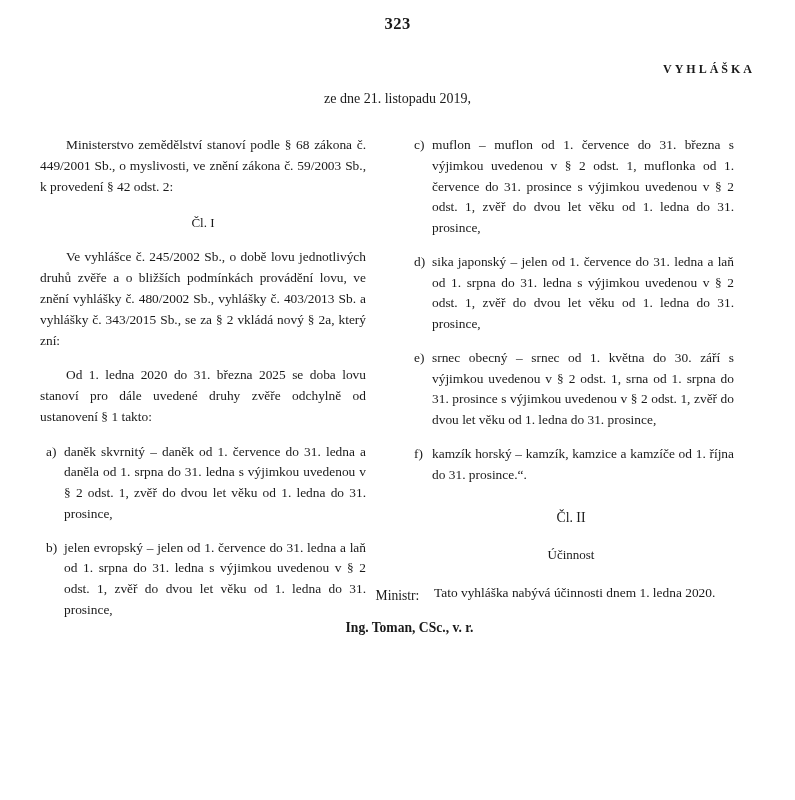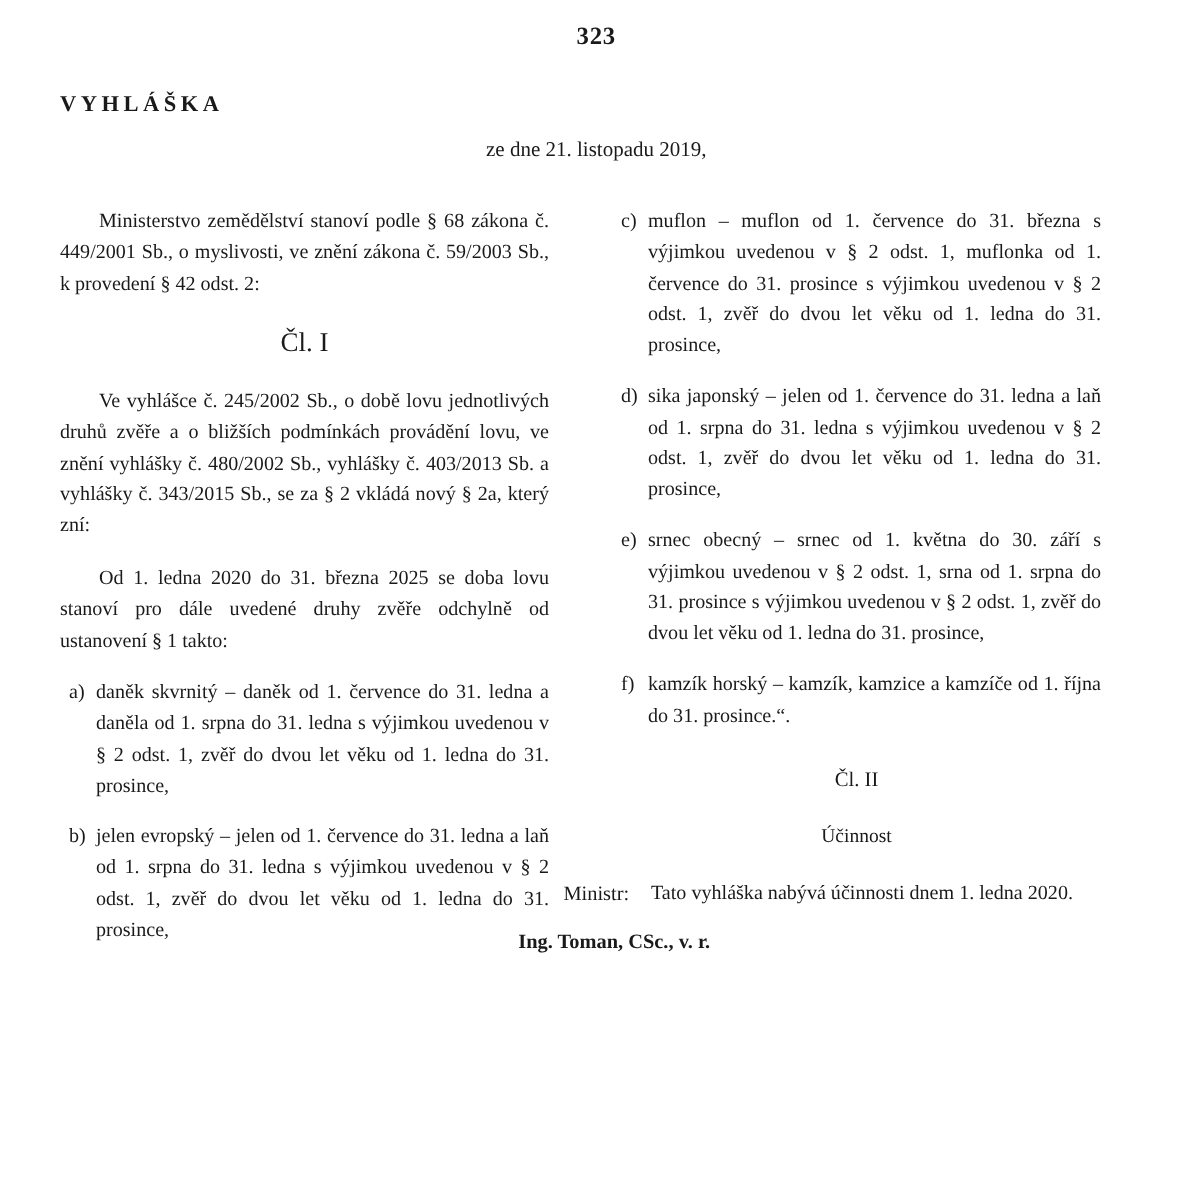--- a/index.html
+++ b/index.html
@@ -29,9 +29,9 @@
     margin: 4px 0 0 0;
   }
   .doc-type {
-    text-align: left;
+    text-align: right;
     font-weight: bold;
-    font-size: 15px;
+    font-size: 12px;
     letter-spacing: 3px;
     margin-top: 28px;
   }

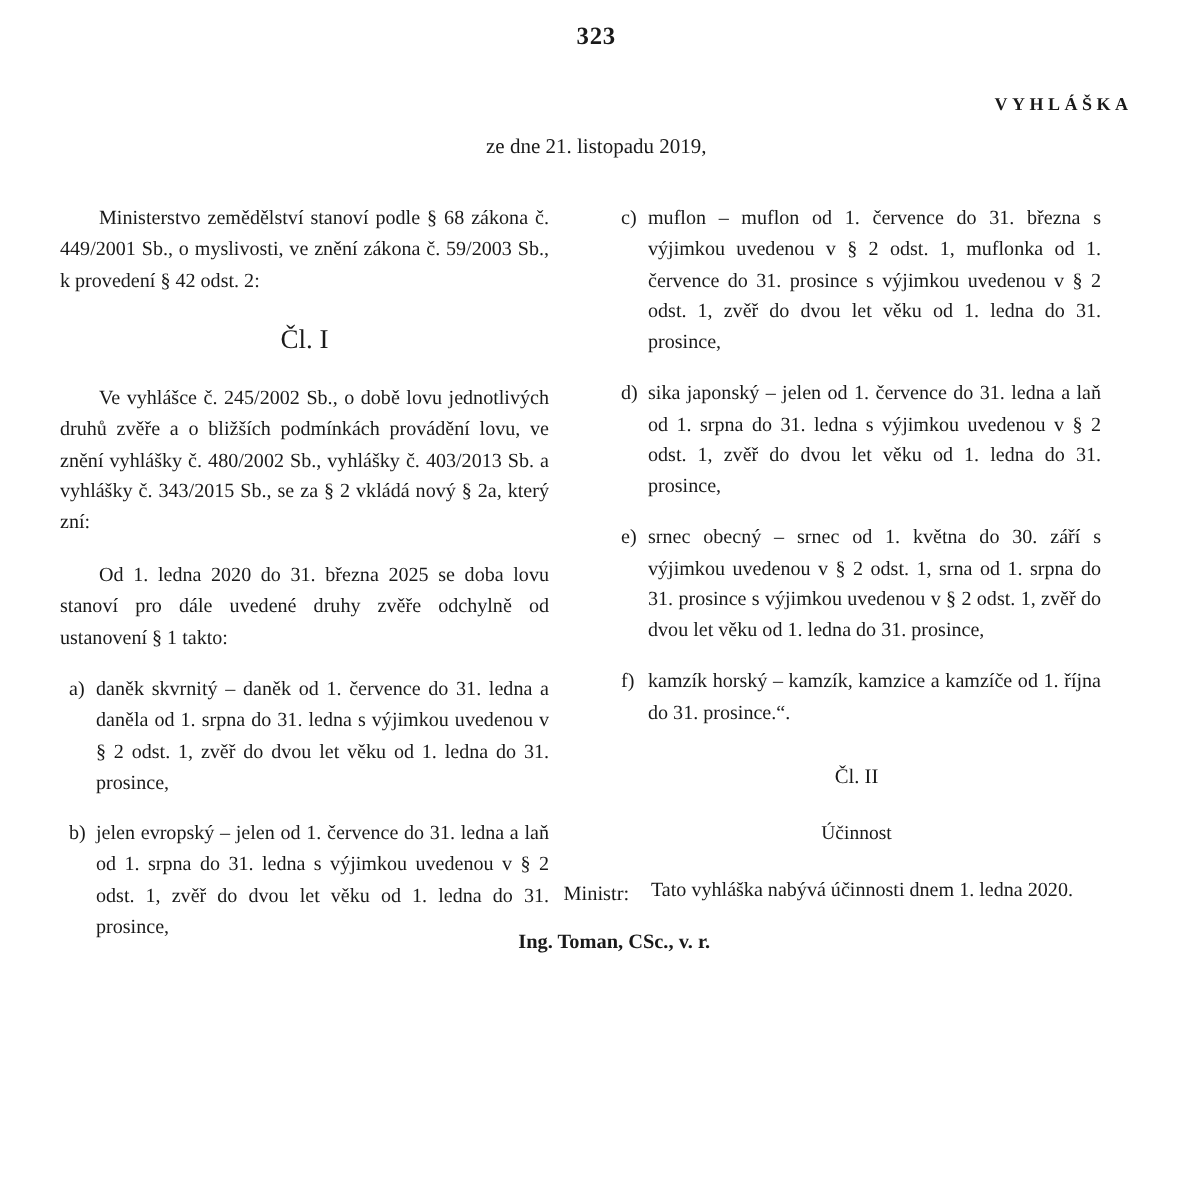--- a/index.html
+++ b/index.html
@@ -68,7 +68,7 @@
   }
   .article-head {
     text-align: center;
-    font-size: 18px;
+    font-size: 13px;
     margin: 16px 0 14px 0;
   }
   .quote-head {

